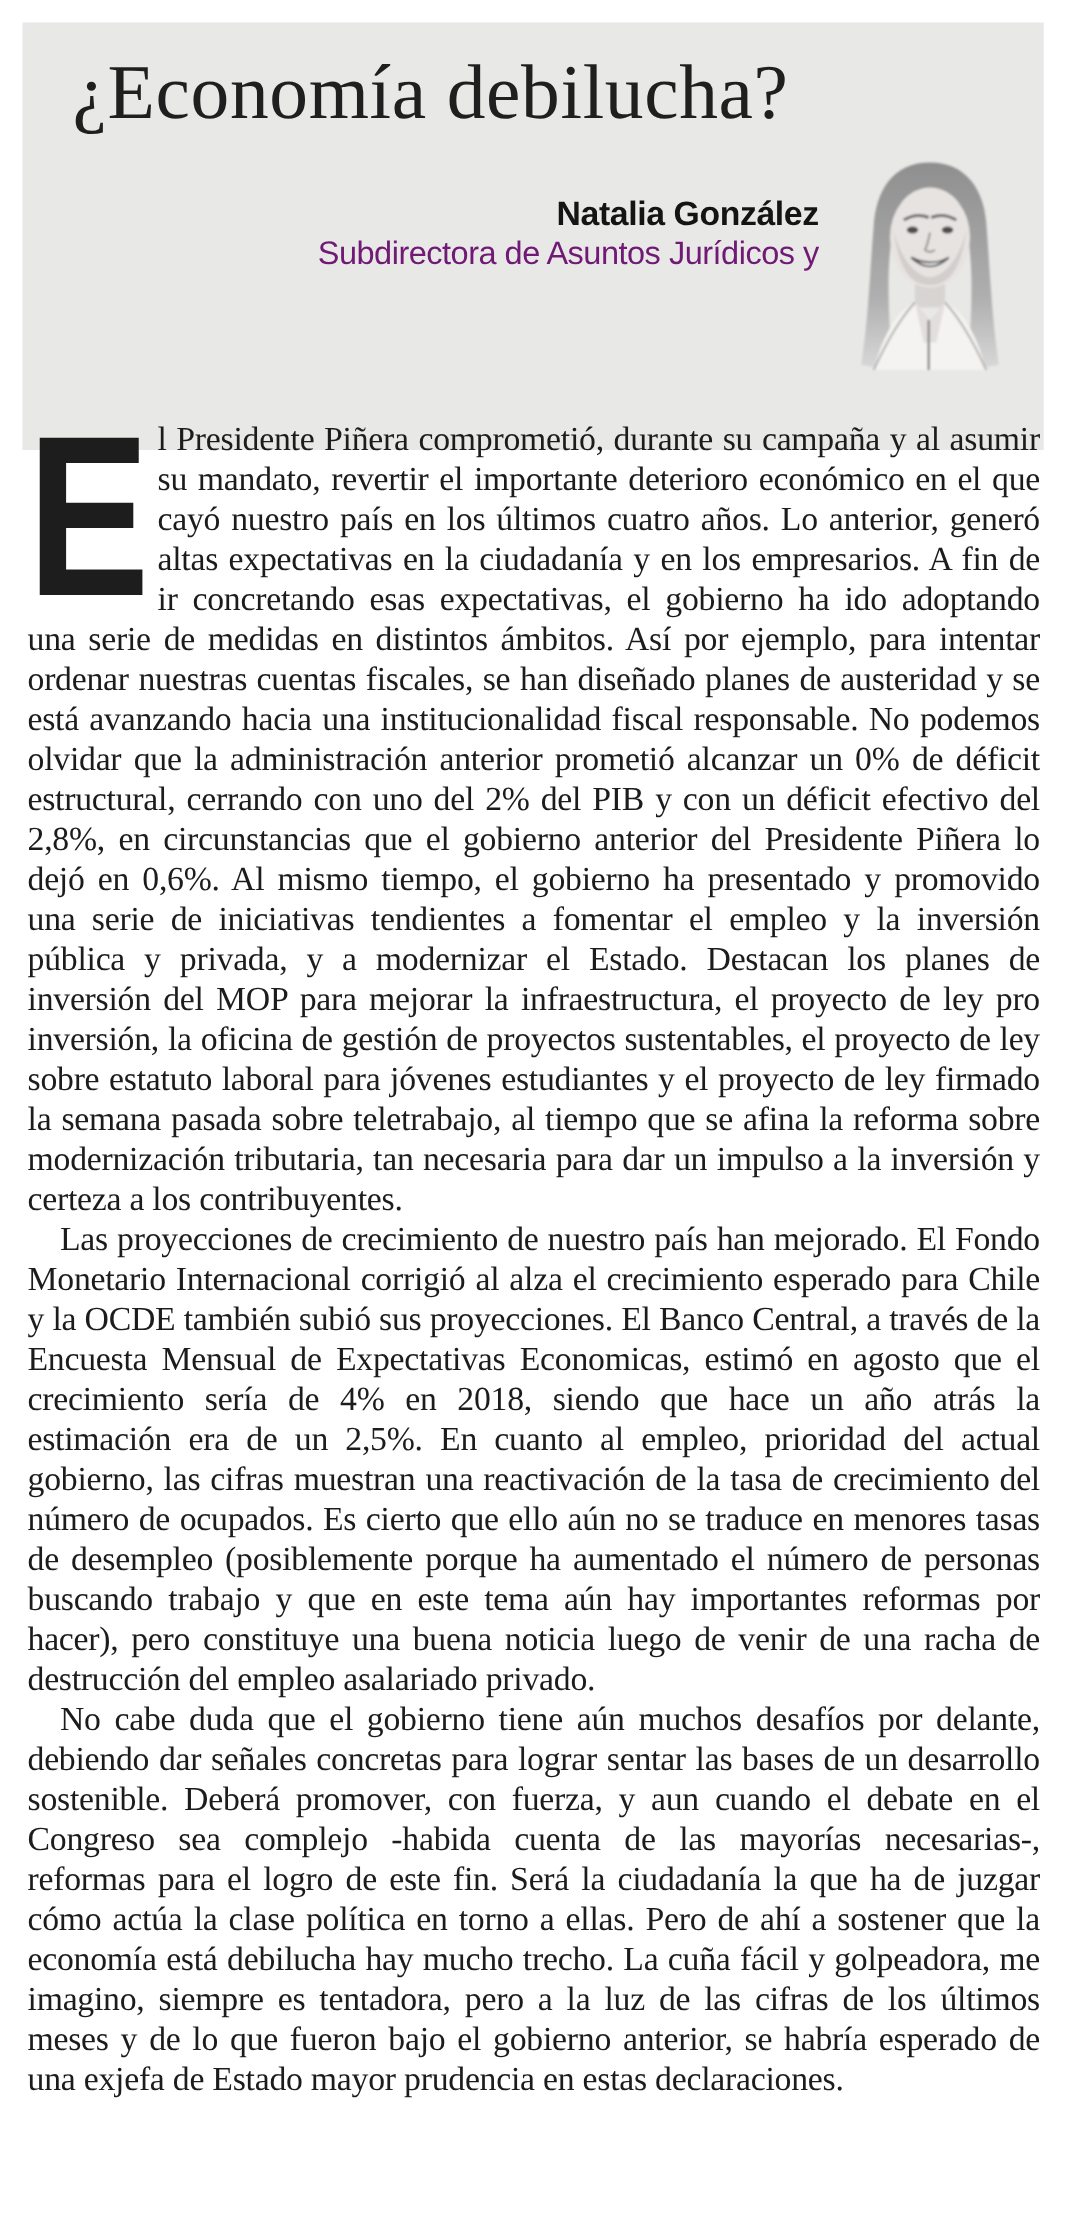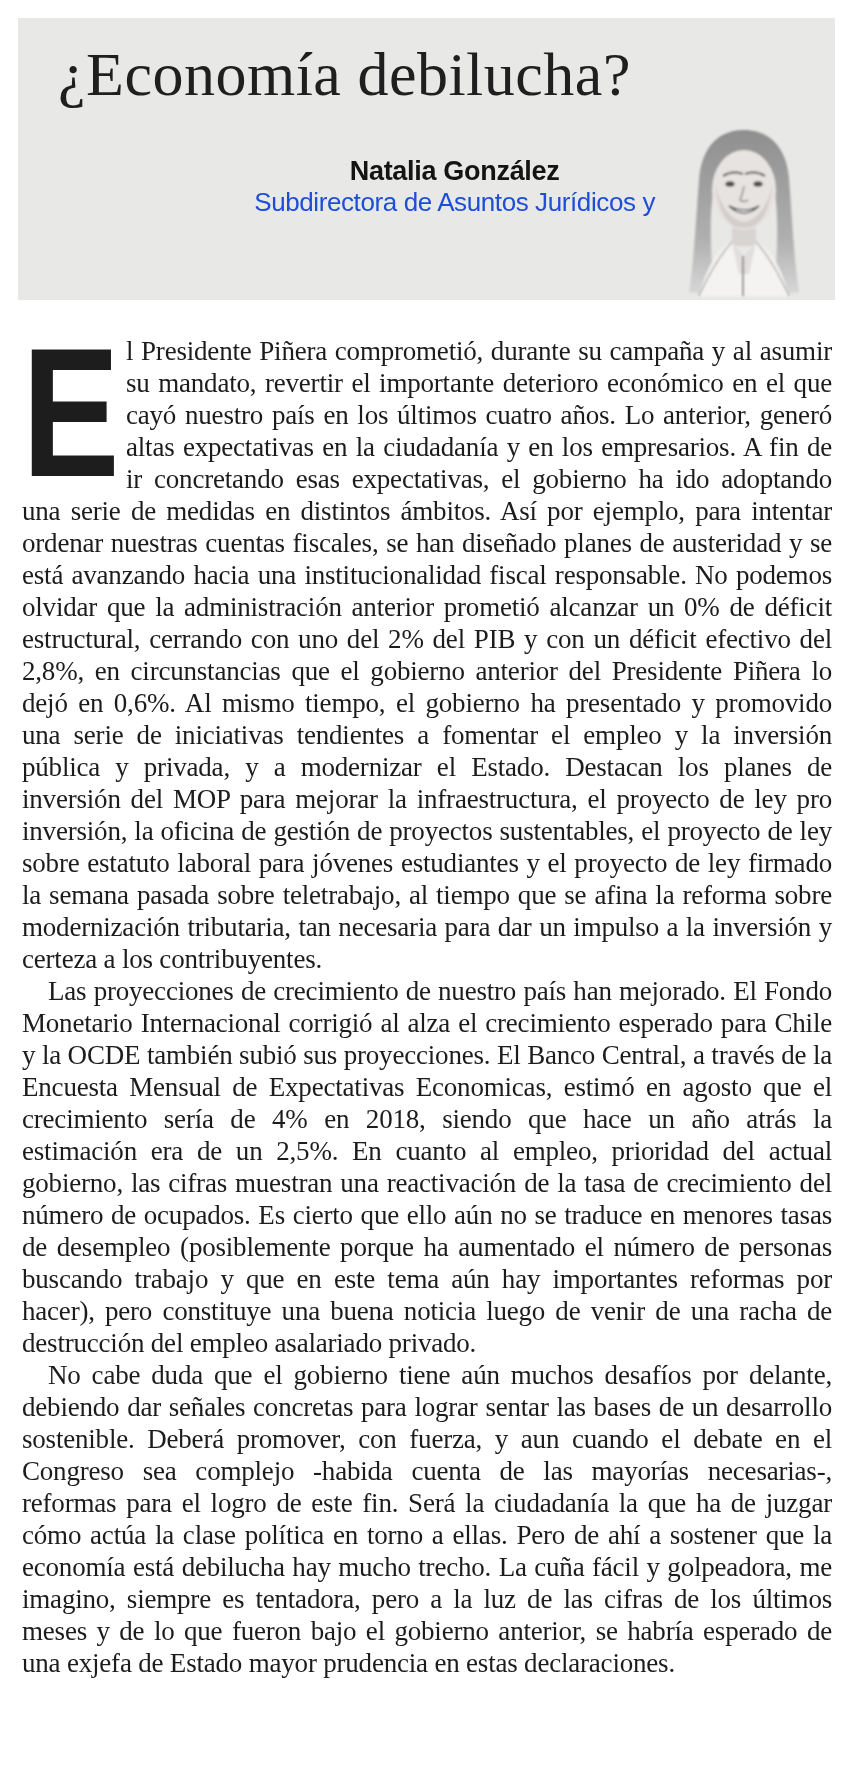--- a/index.html
+++ b/index.html
@@ -21,7 +21,7 @@
     left: 18px;
     top: 18px;
     width: 817px;
-    height: 282px;
+    height: 342px;
     background: #e8e8e7;
   }
   .masthead h1 {

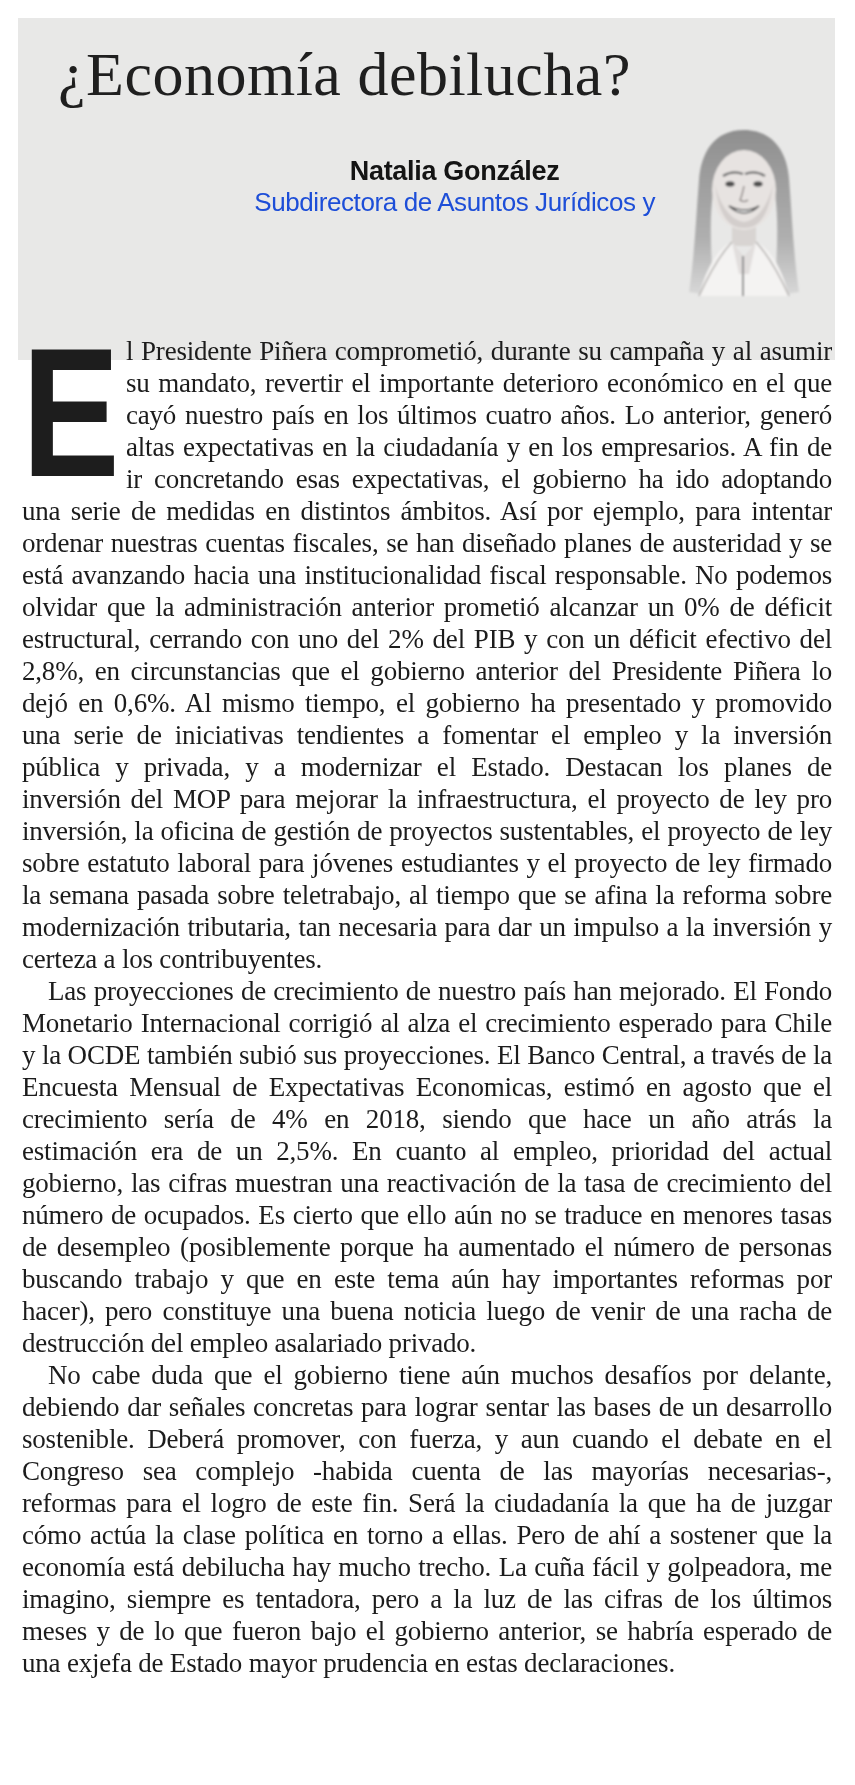--- a/index.html
+++ b/index.html
@@ -38,7 +38,7 @@
     position: absolute;
     top: 138px;
     right: 180px;
-    text-align: center;
+    text-align: right;
     font-family: "Liberation Sans", sans-serif;
     color: #232323;
   }

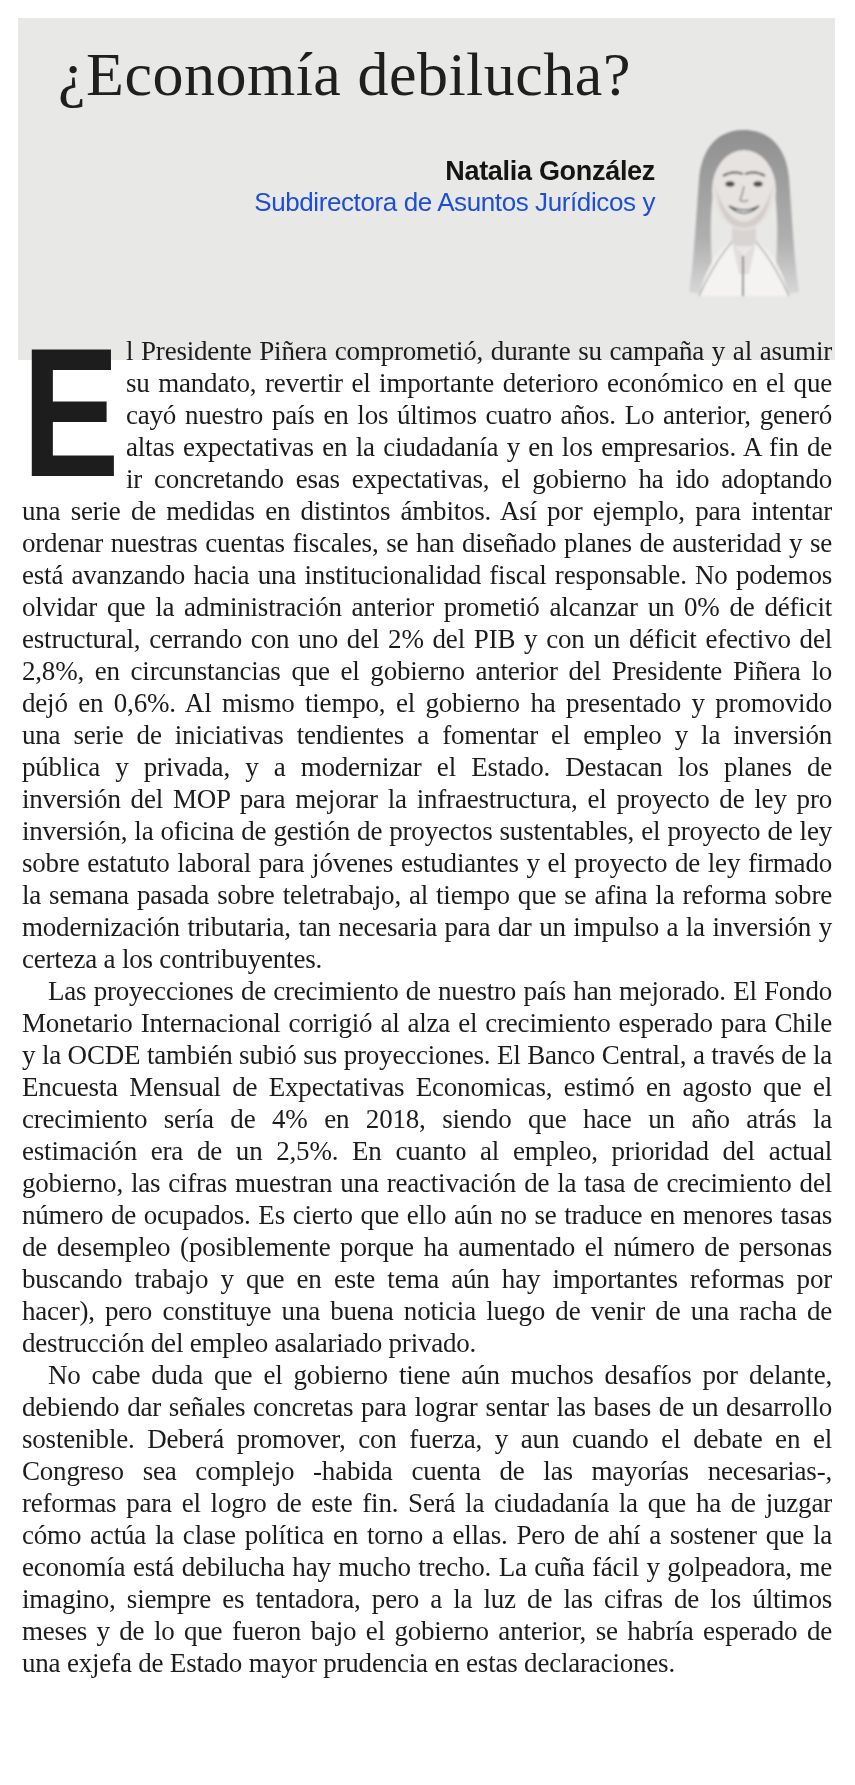--- a/index.html
+++ b/index.html
@@ -53,7 +53,7 @@
     font-size: 26px;
     line-height: 30px;
     letter-spacing: -0.4px;
-    color: #1d4ed8;
+    color: #701a75;
   }
   .photo {
     position: absolute;

